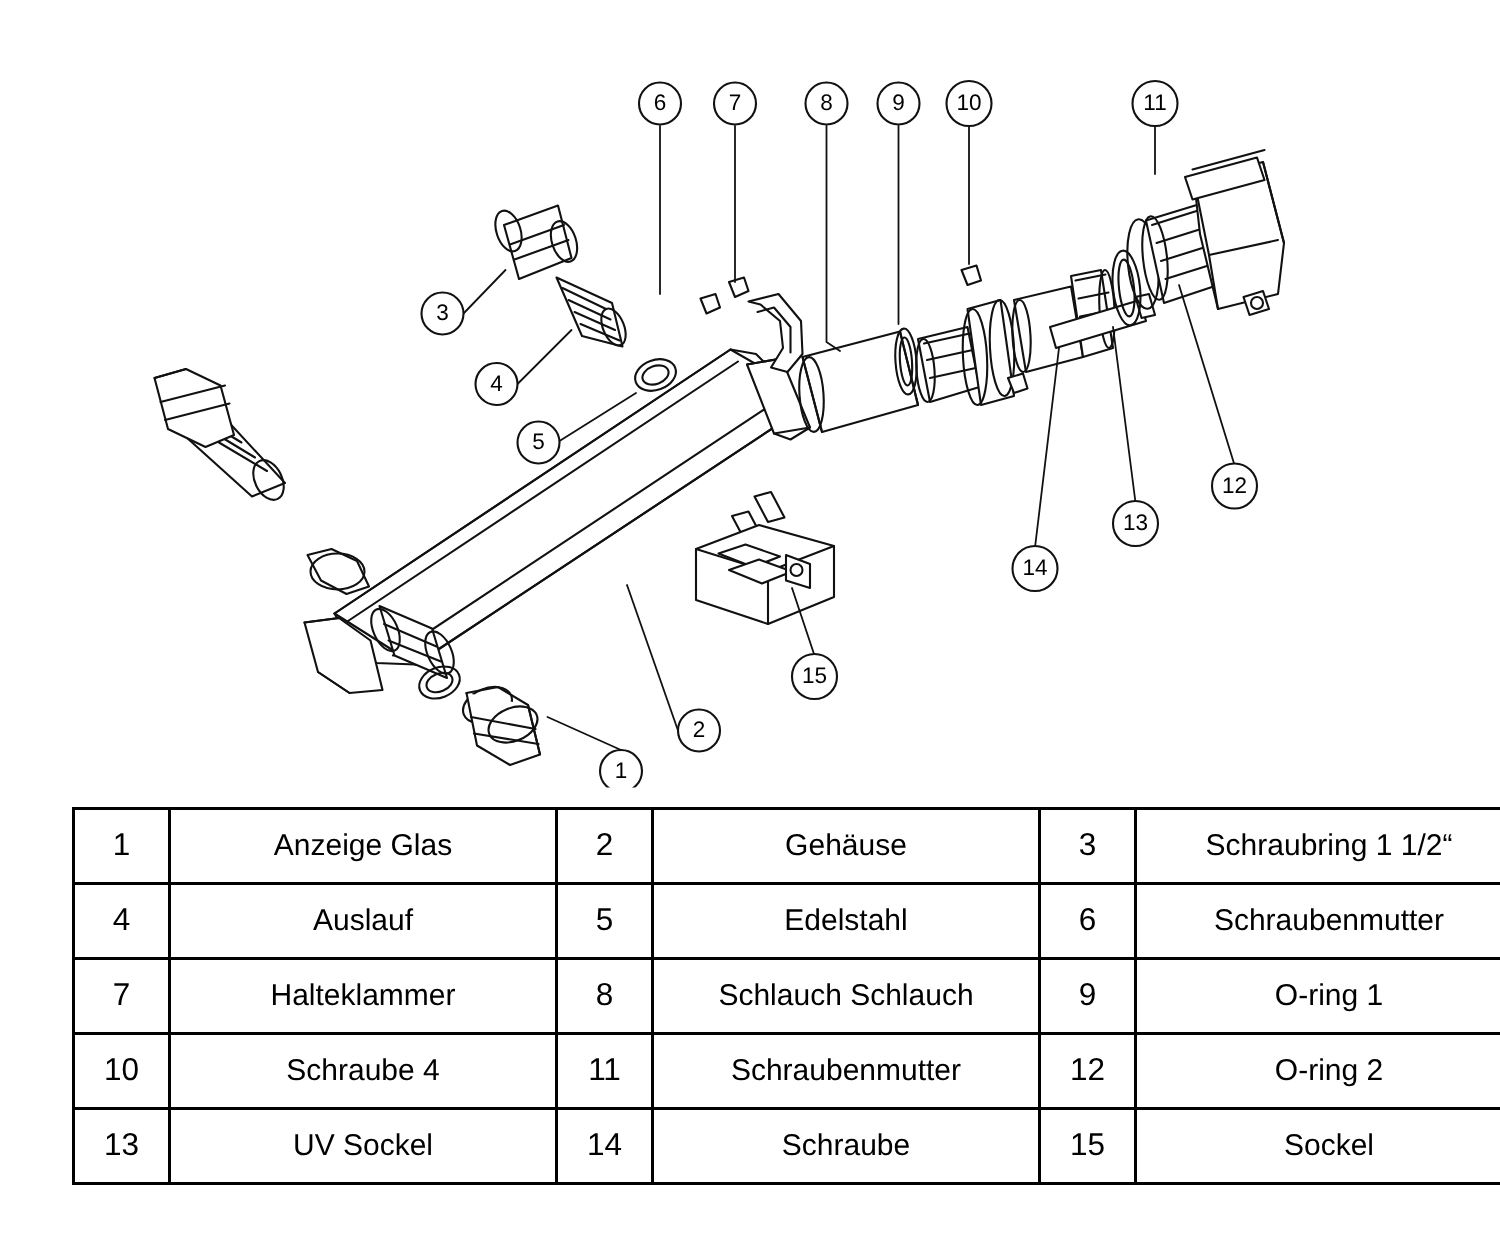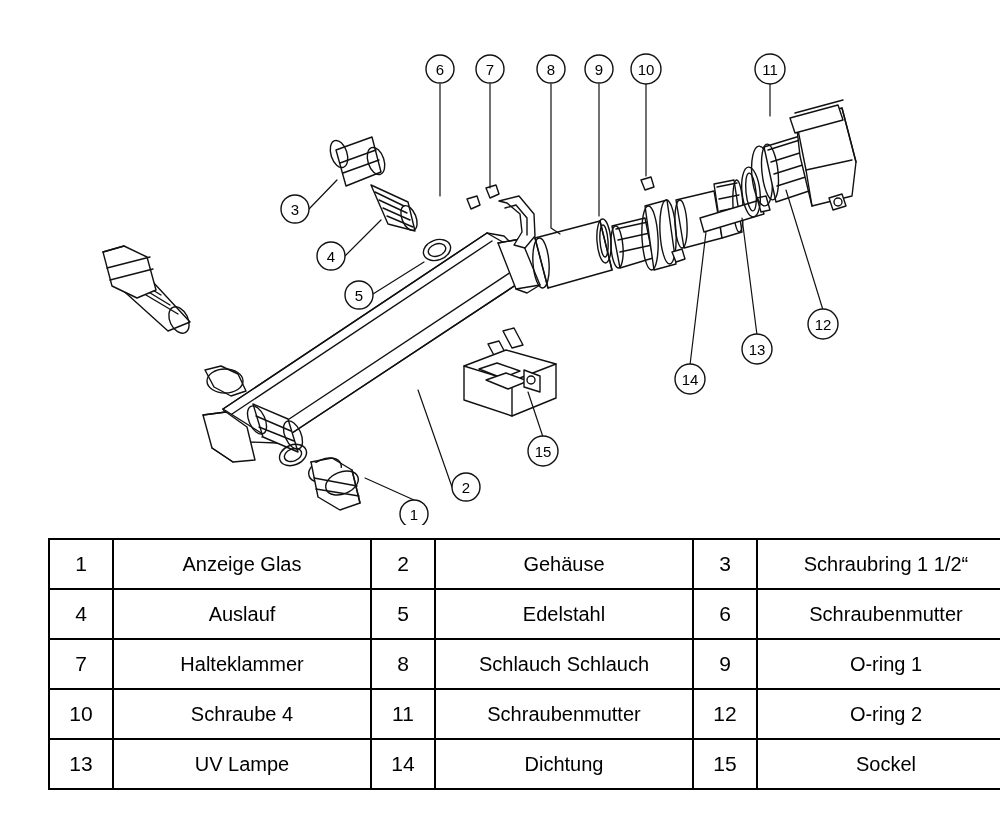--- a/index.html
+++ b/index.html
@@ -361,7 +361,7 @@
       </tr>
       <tr>
         <td class="num">13</td>
-        <td class="label">UV Lampe</td>
+        <td class="label">UV Sockel</td>
         <td class="num">14</td>
         <td class="label">Dichtung</td>
         <td class="num">15</td>

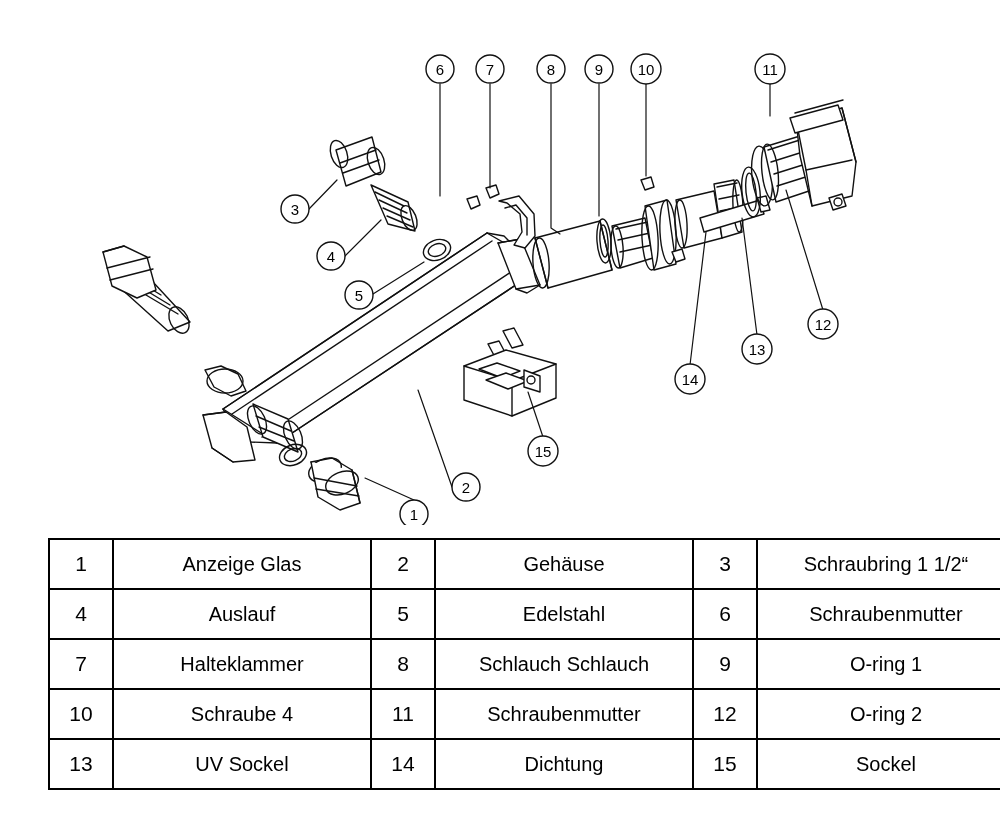--- a/index.html
+++ b/index.html
@@ -363,7 +363,7 @@
         <td class="num">13</td>
         <td class="label">UV Sockel</td>
         <td class="num">14</td>
-        <td class="label">Dichtung</td>
+        <td class="label">Schraube</td>
         <td class="num">15</td>
         <td class="label">Sockel</td>
       </tr>

